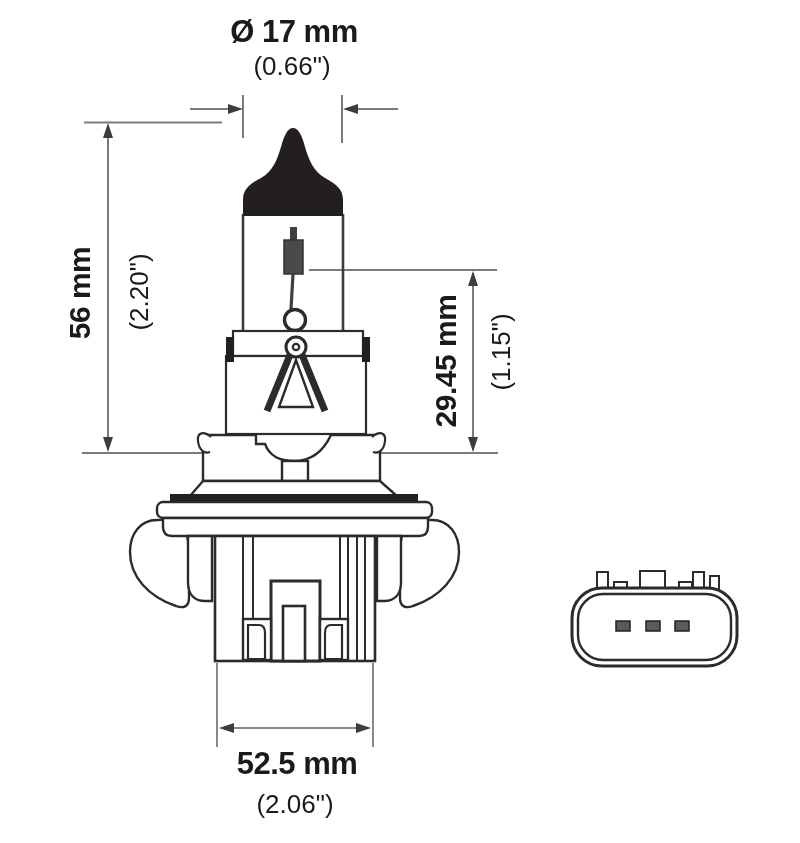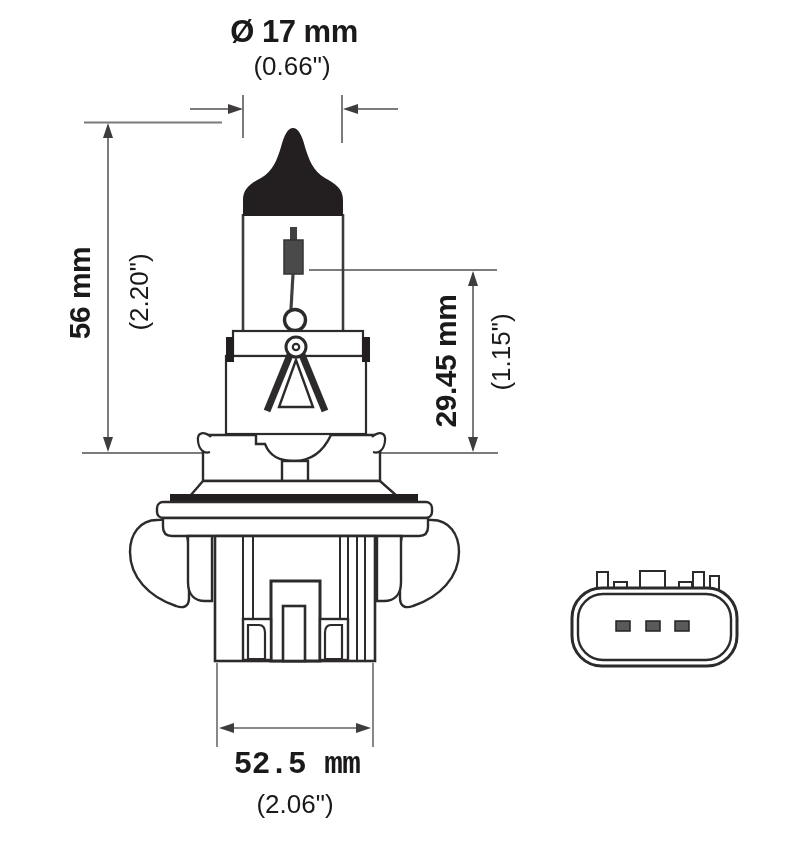--- a/index.html
+++ b/index.html
@@ -149,7 +149,7 @@
   <div class="label metric rot" style="left:446px;top:361px;">29.45 mm</div>
   <div class="label imperial rot" style="left:501px;top:352px;">(1.15")</div>
 
-  <div class="label metric" style="left:297px;top:764px;font-size:31px;font-family:Liberation Mono, monospace;">52.5 mm</div>
+  <div class="label metric" style="left:297px;top:764px;font-size:31px;">52.5 mm</div>
   <div class="label imperial" style="left:295px;top:804px;">(2.06")</div>
 
 </div>

